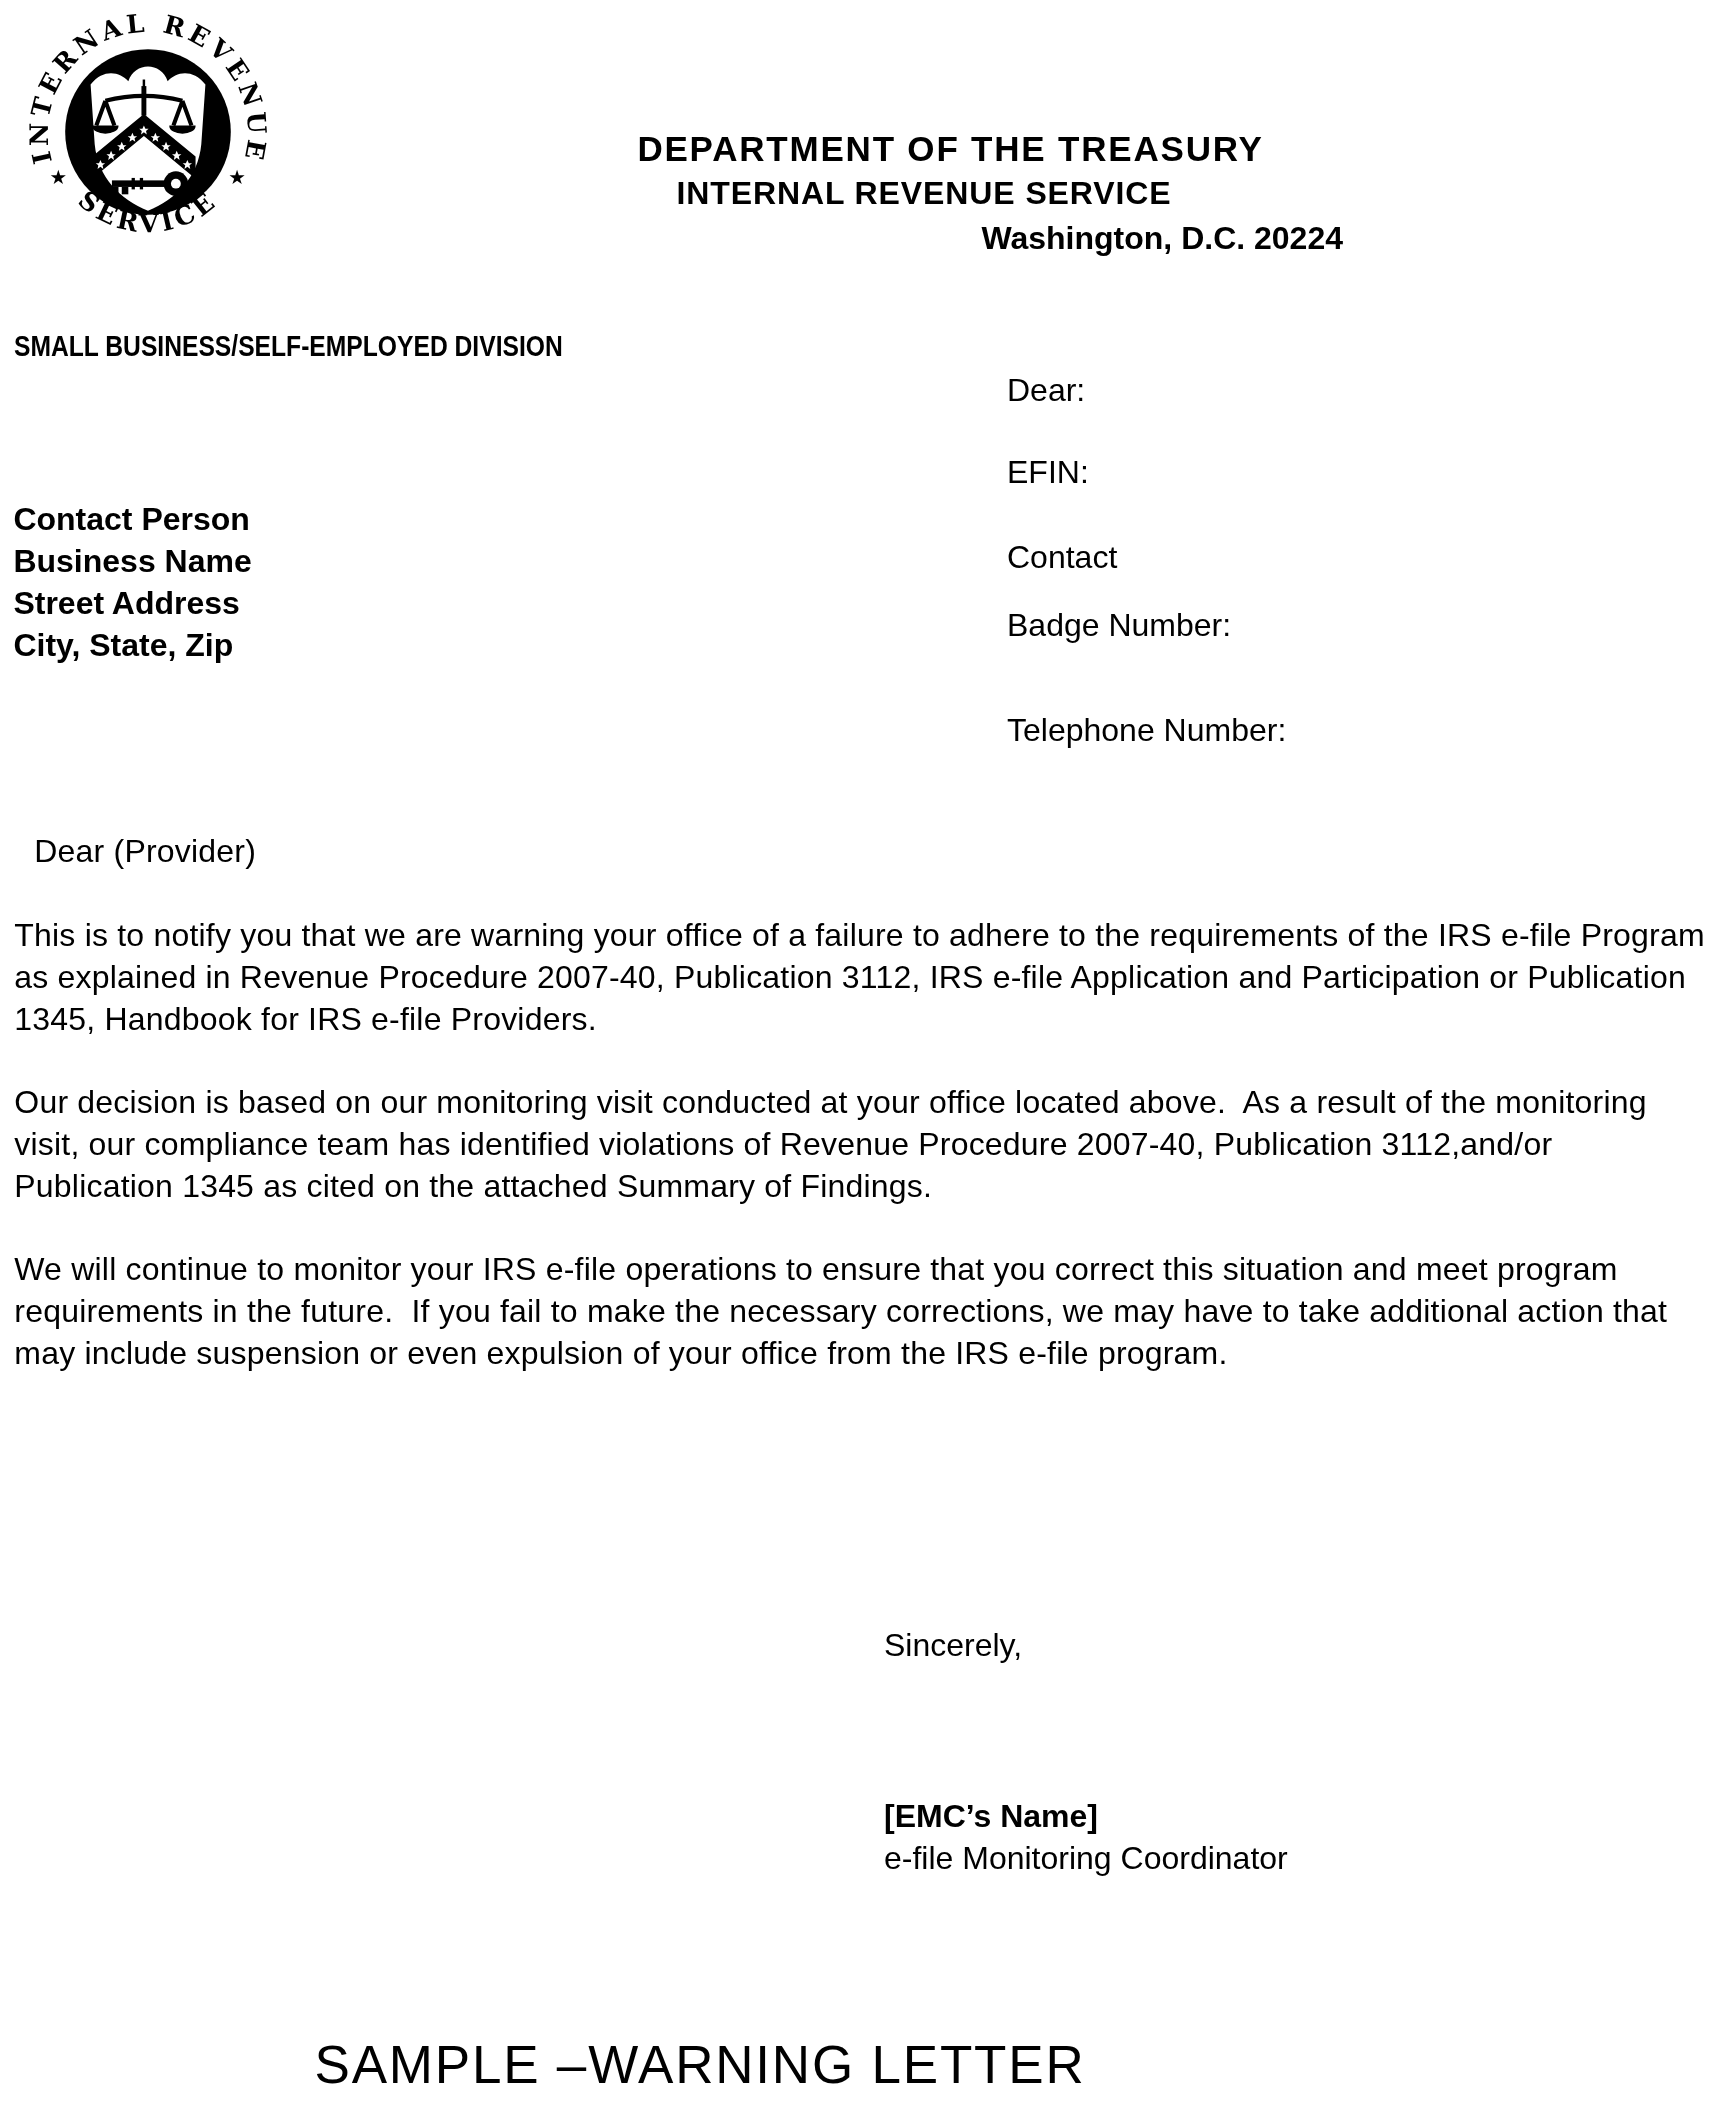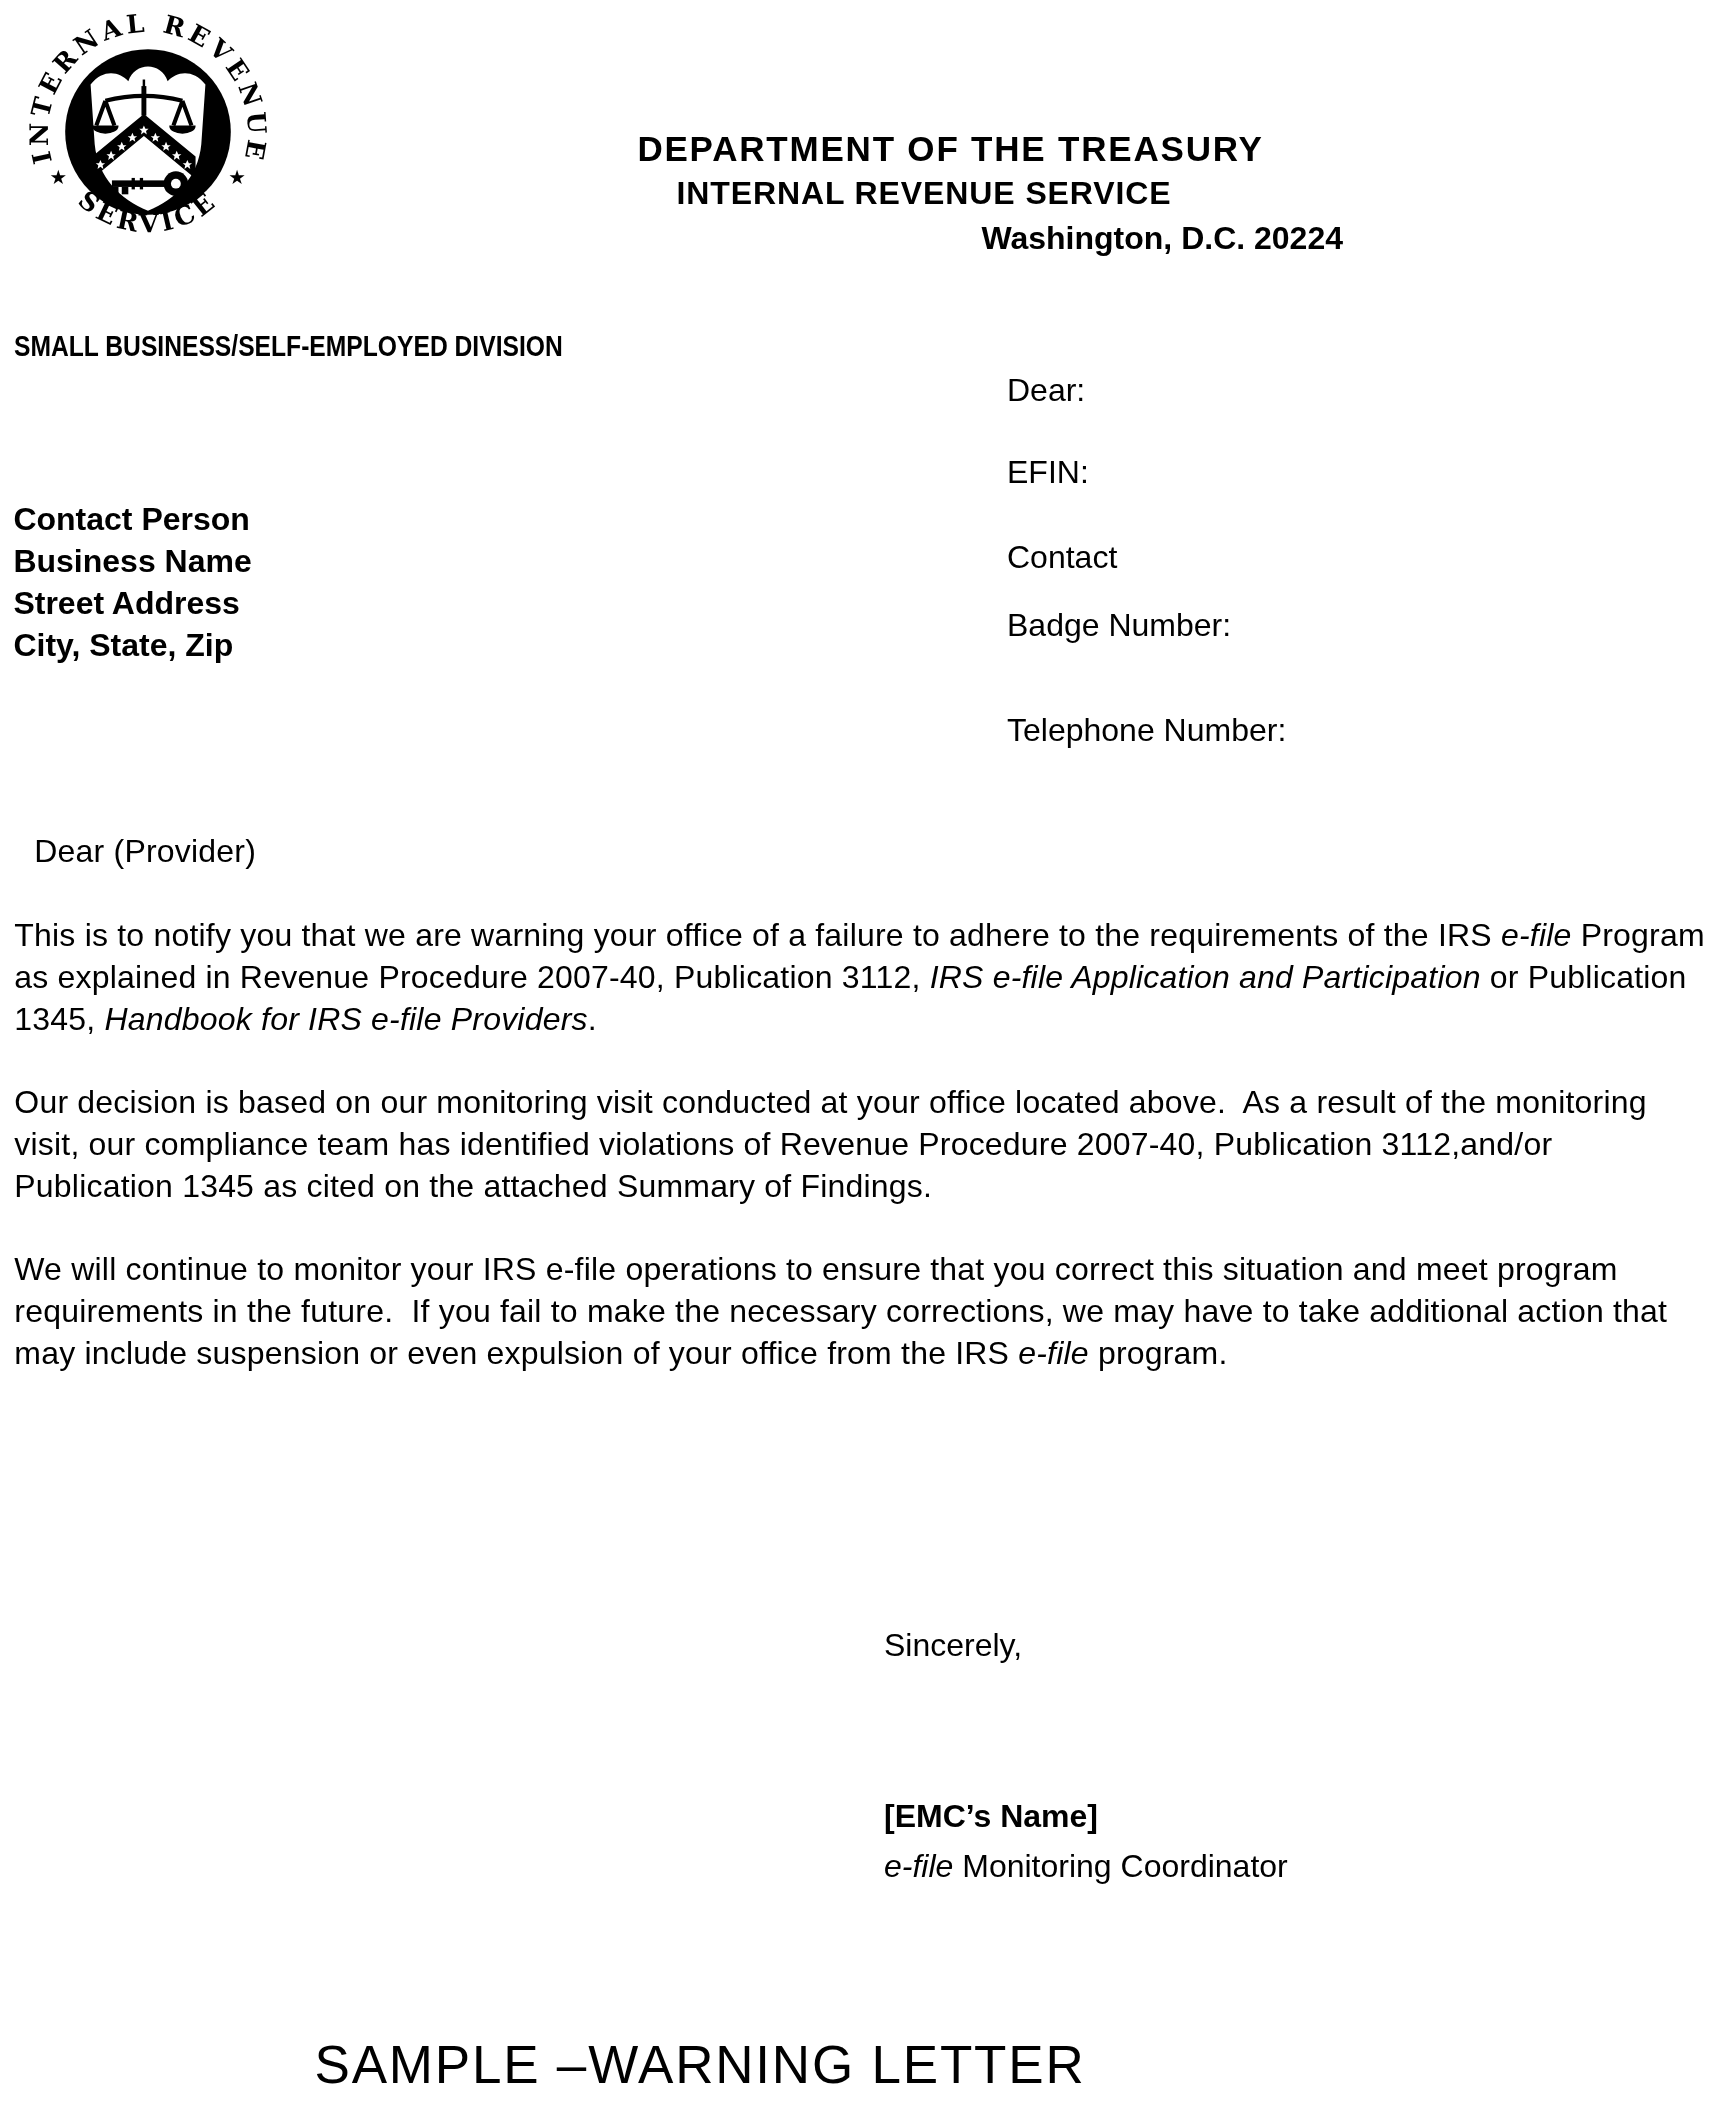--- a/index.html
+++ b/index.html
@@ -53,7 +53,7 @@
   .p3 { top: 1248px; }
   .p4 { top: 1456px; }
   .run-regular { font-style: normal; }
-  .run-italic  { font-style: italic; }
+  .run-italic  { }
   
   .closing-line { position: absolute; left: 884px; font-size: 32px; line-height: 42px; white-space: pre; }
   .valediction { top: 1624px; }

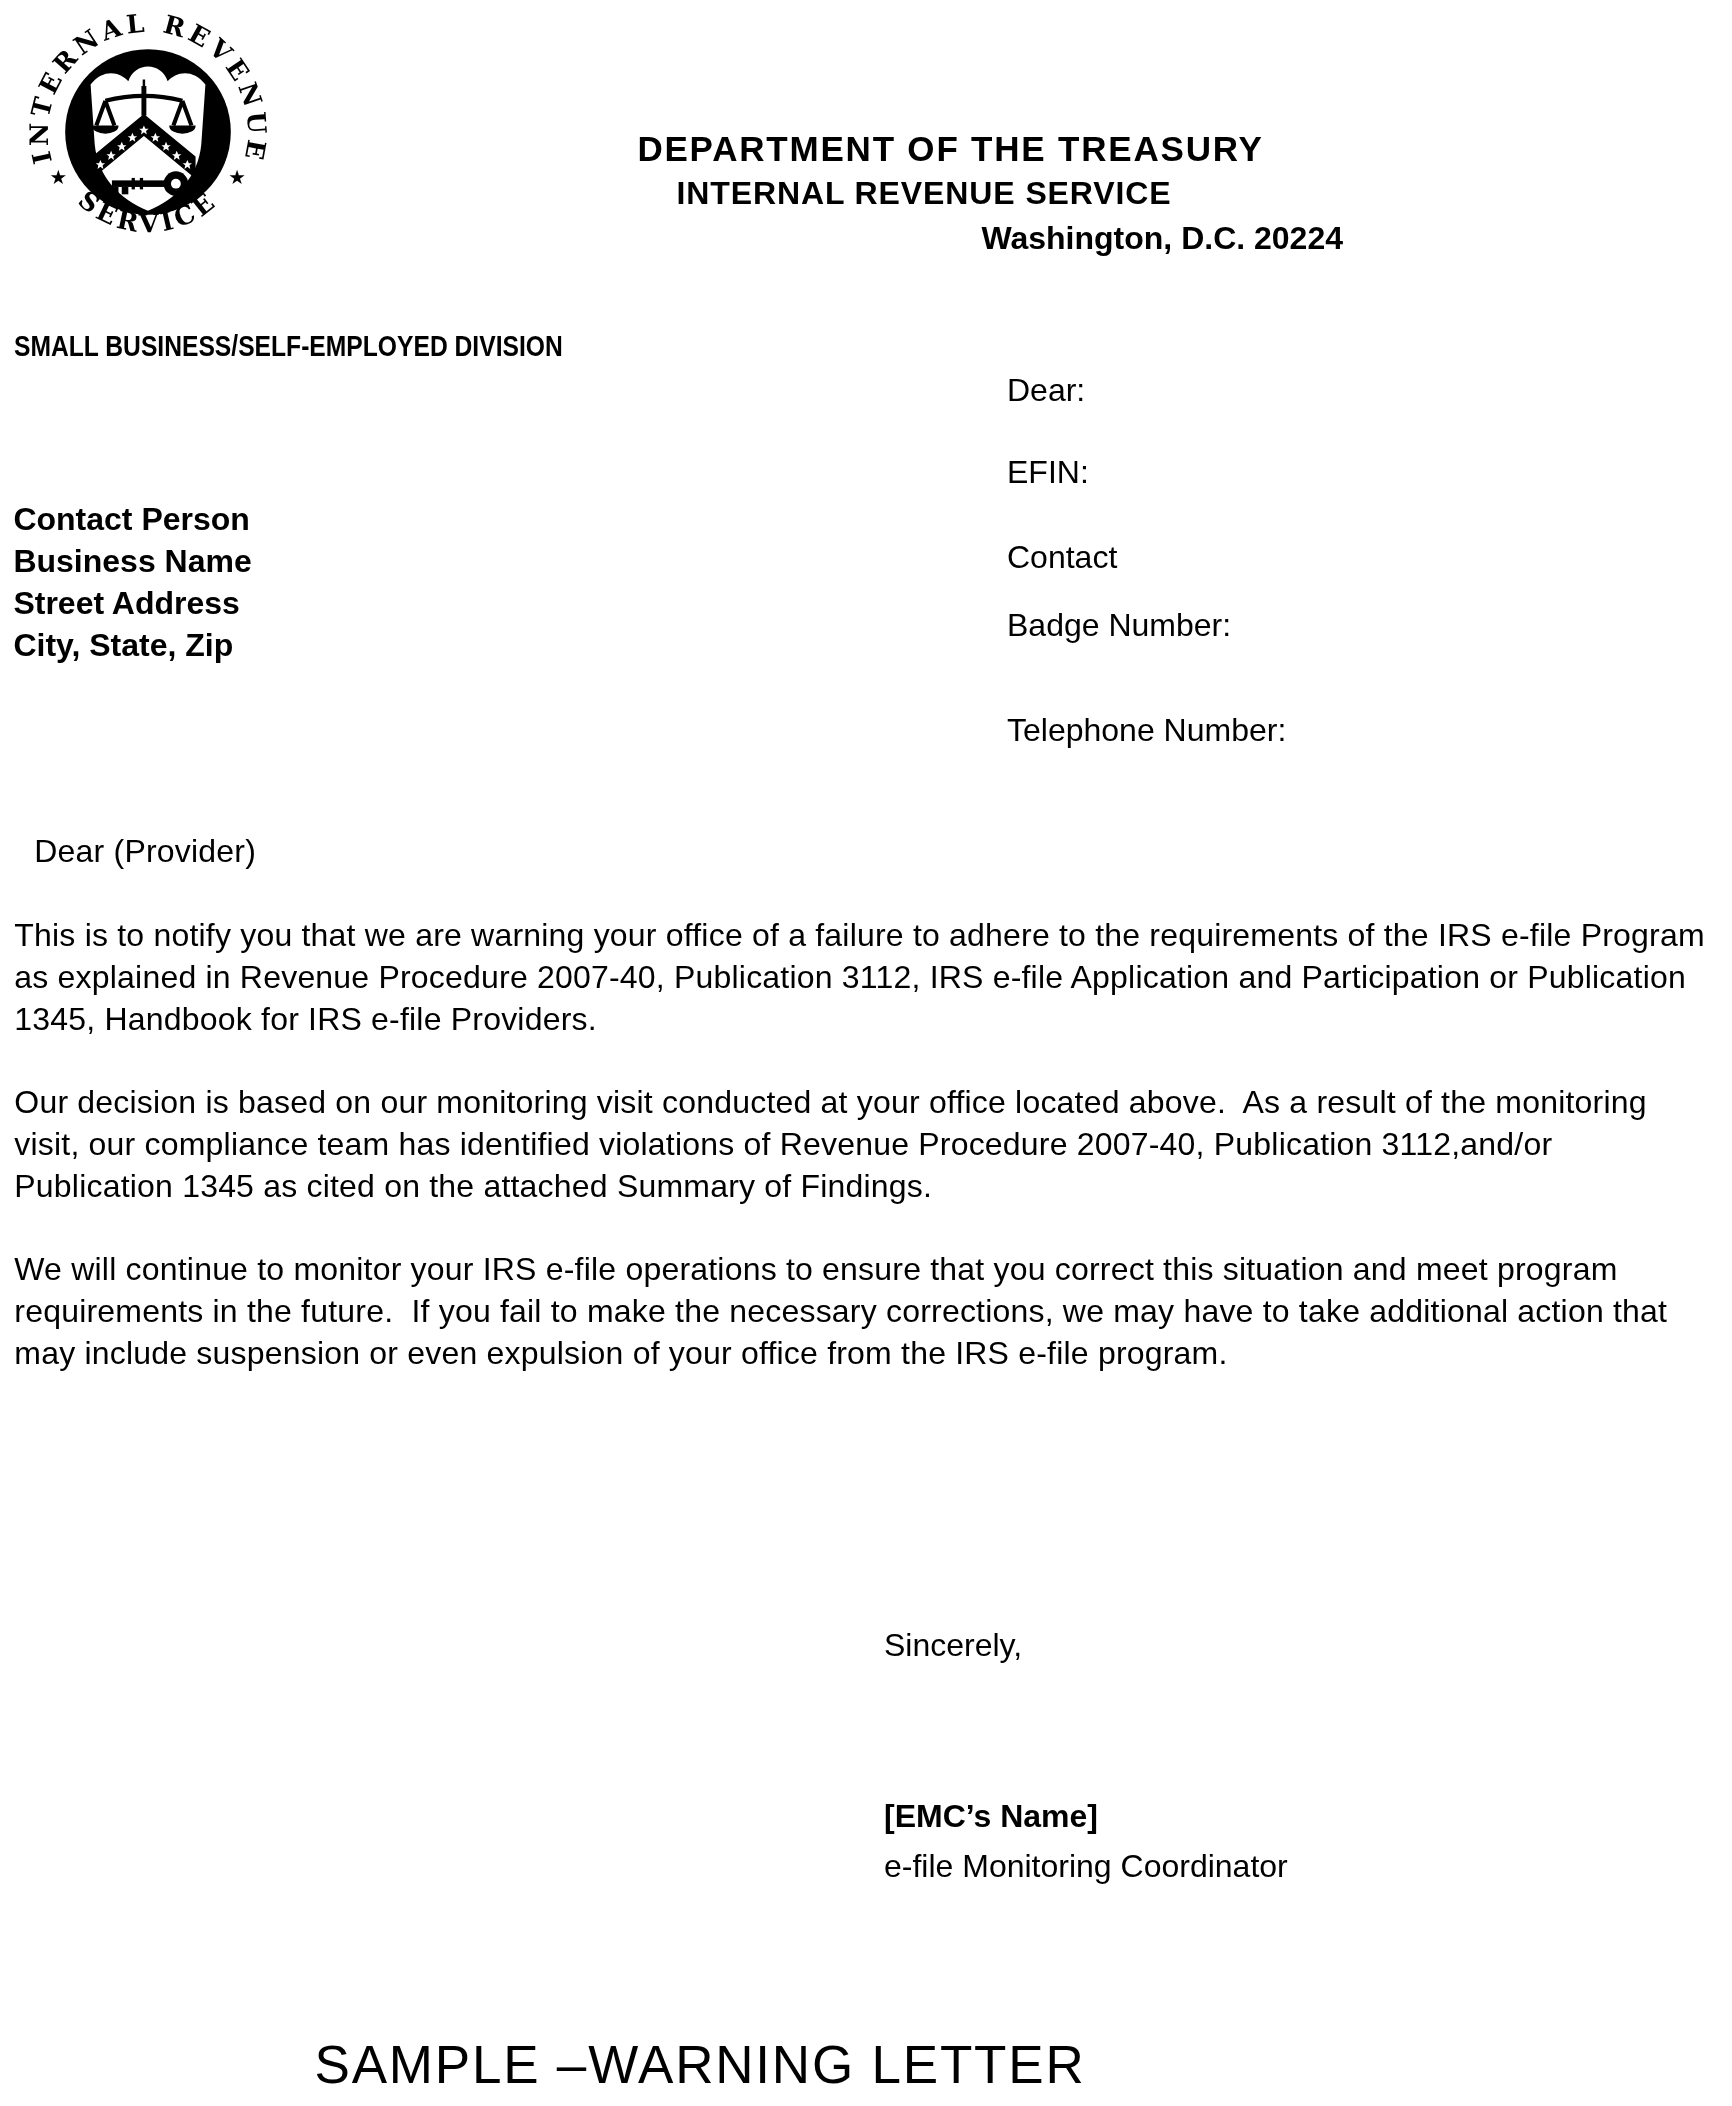--- a/index.html
+++ b/index.html
@@ -58,7 +58,7 @@
   .closing-line { position: absolute; left: 884px; font-size: 32px; line-height: 42px; white-space: pre; }
   .valediction { top: 1624px; }
   .signer-name { top: 1795px; font-weight: bold; }
-  .signer-title { top: 1837px; margin-top: 8px; }
+  .signer-title { top: 1837px; }
   
   .footer-title {
     position: absolute; left: 0; top: 2034px; width: 1400px;

